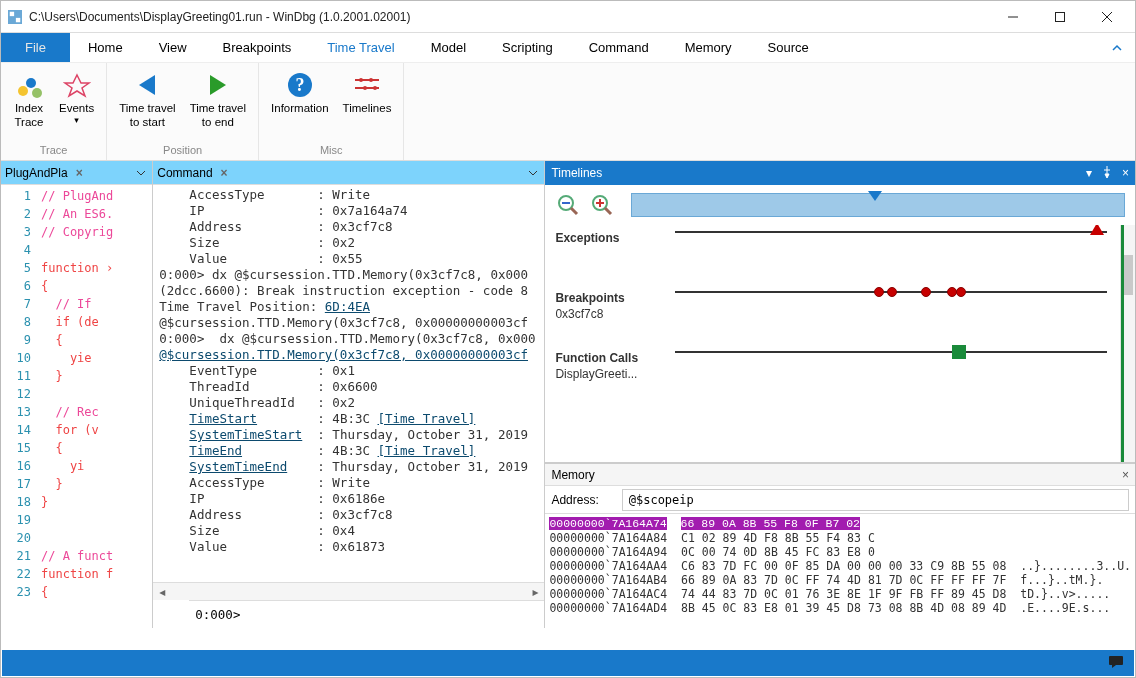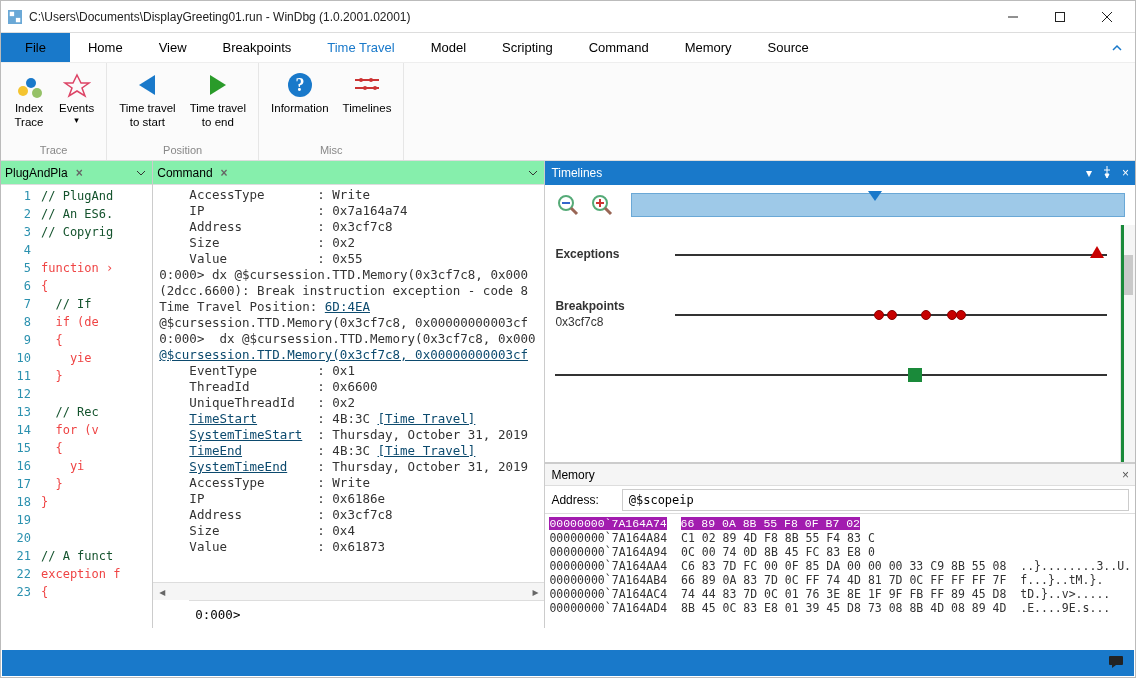--- a/index.html
+++ b/index.html
@@ -12,7 +12,7 @@
 
 .menubar { height: 30px; background: #fff; border-bottom: 1px solid #eee; display: flex; }
 .menu-item { padding: 0 18px; display: flex; align-items: center; font-size: 13px; cursor: pointer; }
-.menu-item.file { background: #1979ca; color: #000000; font-weight: 500; padding: 0 24px; }
+.menu-item.file { background: #1979ca; color: #e5e5e5; font-weight: 500; padding: 0 24px; }
 .menu-item.active { color: #1979ca; }
 .menu-right { margin-left: auto; padding: 0 12px; display:flex; align-items:center; color:#1979ca; }
 

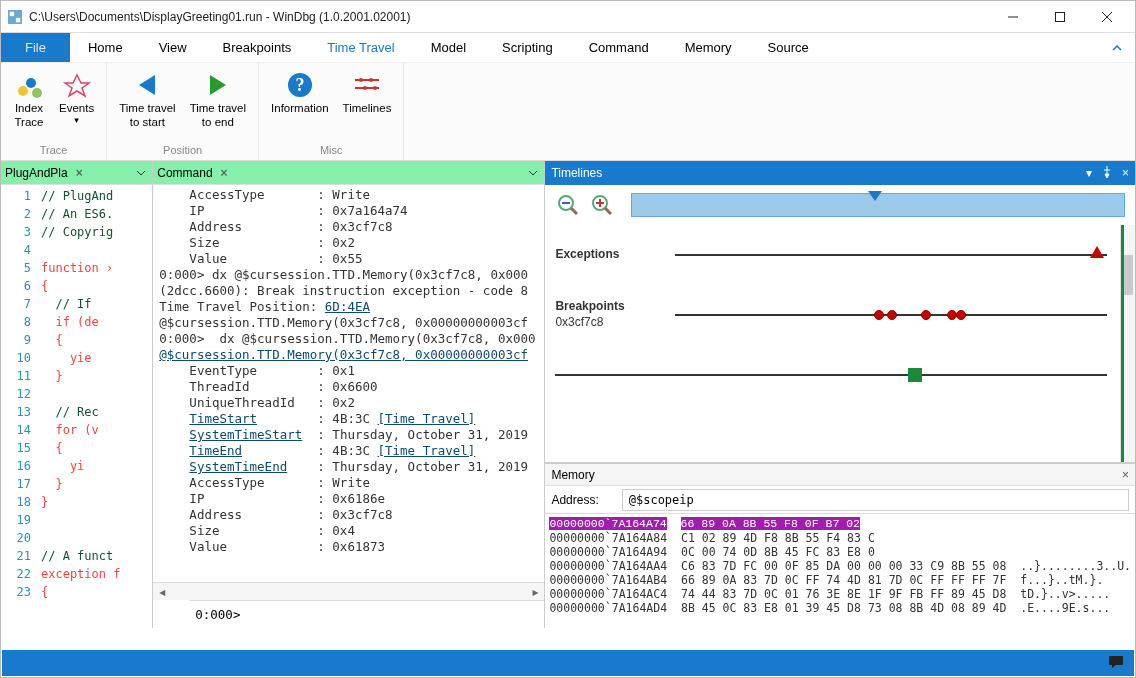--- a/index.html
+++ b/index.html
@@ -25,7 +25,7 @@
 
 .workspace { display: flex; height: 467px; background: #fff; }
 .source-pane { width: 158px; display: flex; flex-direction: column; border-right: 1px solid #ccc; }
-.pane-head { height: 24px; background: #86efac; border-bottom: 1px solid #ddd; display: flex; align-items: center; padding: 0 4px; font-size: 12px; }
+.pane-head { height: 24px; background: #7dd3fc; border-bottom: 1px solid #ddd; display: flex; align-items: center; padding: 0 4px; font-size: 12px; }
 .tab-x { margin-left: 4px; color: #666; font-weight:bold; padding:0 4px; }
 .pane-head .drop { margin-left: auto; width:14px; height:14px; display:flex; align-items:center; justify-content:center; }
 .code-body { flex:1; overflow: hidden; font-family: Consolas, monospace; font-size: 12px; line-height: 18px; padding-top:2px; }

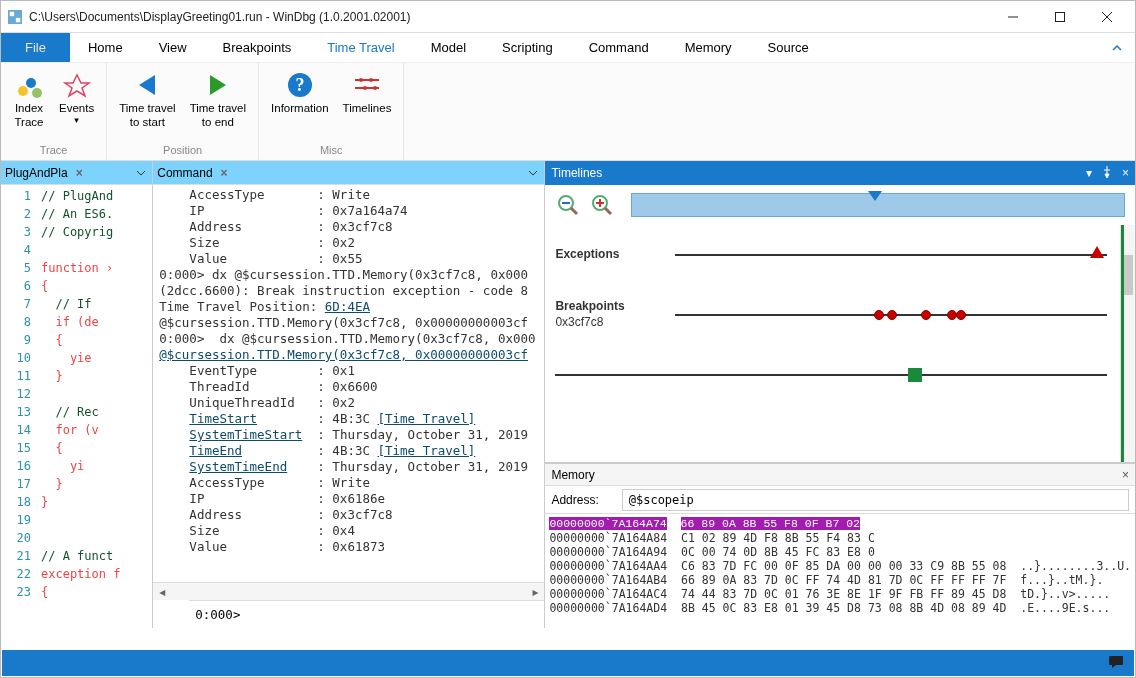--- a/index.html
+++ b/index.html
@@ -31,7 +31,7 @@
 .code-body { flex:1; overflow: hidden; font-family: Consolas, monospace; font-size: 12px; line-height: 18px; padding-top:2px; }
 .code-line { display: flex; }
 .gutter { width: 40px; text-align: right; color: #2b91af; padding-right: 10px; user-select:none; }
-.src { color: #14532d; white-space: pre; }
+.src { color: #ec4899; white-space: pre; }
 .src.dk { color: #ef4444; }
 
 .command-pane { width: 407px; display:flex; flex-direction:column; border-right:1px solid #ccc; }

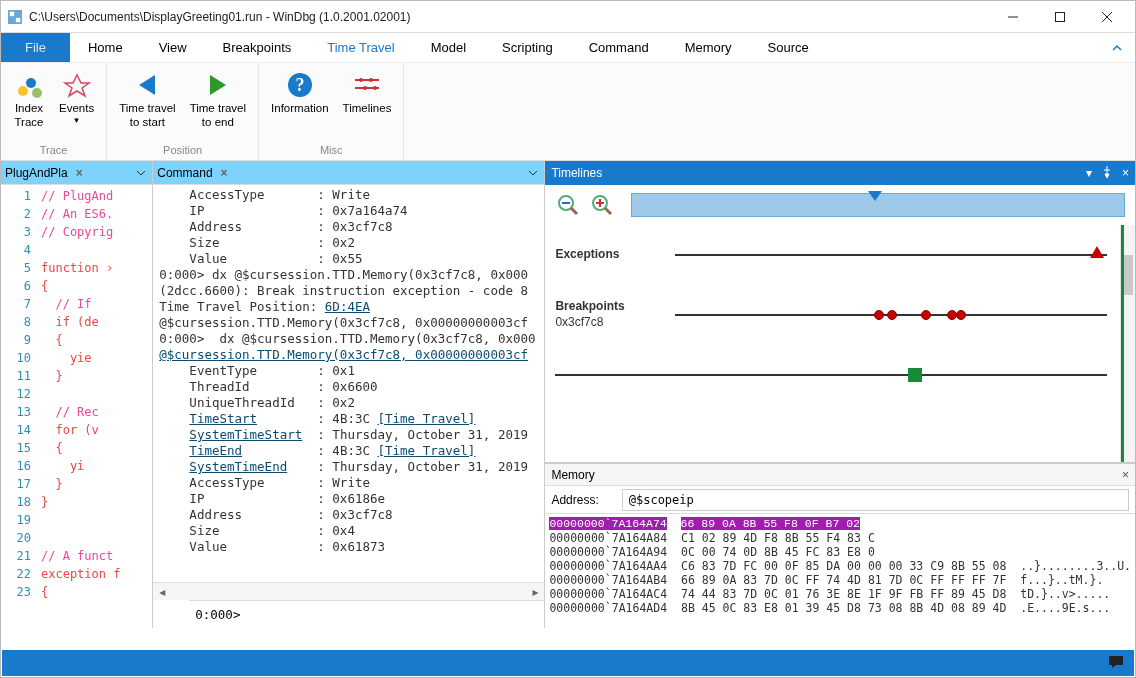--- a/index.html
+++ b/index.html
@@ -50,7 +50,7 @@
 .tl-slider { flex:1; height: 24px; background: #9ec9e8; border: 1px solid #6aa8d6; position:relative; margin-left:8px; }
 .tl-slider .thumb { position:absolute; top:-3px; left:48%; width:0; height:0; border-left:7px solid transparent; border-right:7px solid transparent; border-top:10px solid #1979ca; }
 .tl-rows { flex:1; border-bottom:1px solid #ccc; position:relative; overflow:hidden; background:#fff; }
-.tl-row { display:flex; align-items:center; padding: 6px 10px; border-bottom: none; position:relative; height:60px; }
+.tl-row { display:flex; padding: 6px 10px; border-bottom: none; position:relative; height:60px; }
 .tl-row .lbl { width:120px; font-size:12px; color:#333; line-height:1.3; }
 .tl-row .track { flex:1; height:2px; background:#333; position:relative; margin-right:18px; }
 .tl-row .lbl b { font-weight:600; }

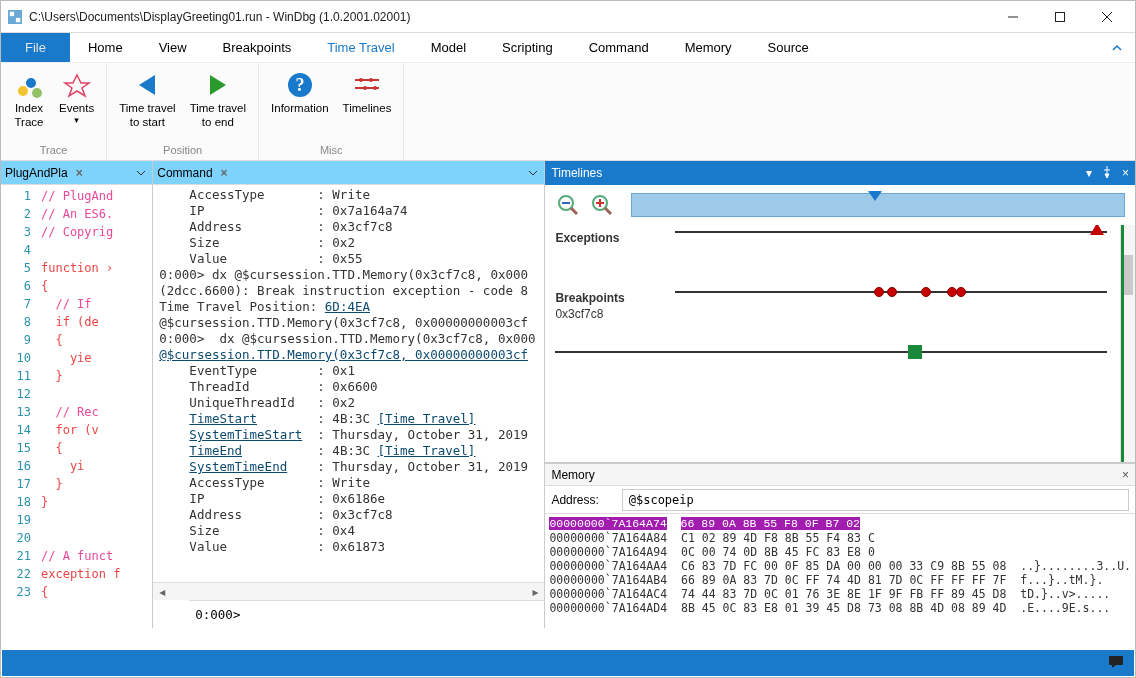--- a/index.html
+++ b/index.html
@@ -384,6 +384,7 @@
         </div>
       </div>
       <div class="tl-row">
+        <div class="lbl"><b>Function Calls</b><br><span>DisplayGreeti...</span></div>
         <div class="track">
           <div class="callmark" style="left:64%"></div>
         </div>

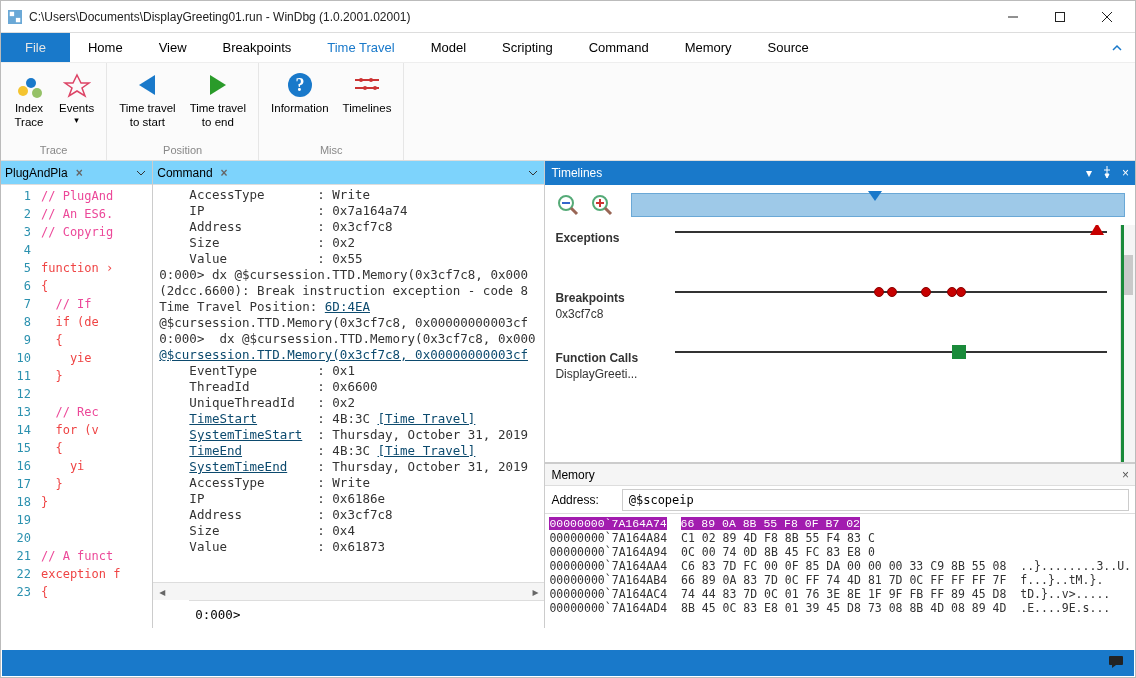--- a/index.html
+++ b/index.html
@@ -299,7 +299,7 @@
         </div>
         <div class="code-line">
           <span class="gutter">22</span>
-          <span class="src dk">exception f</span>
+          <span class="src dk">function f</span>
         </div>
         <div class="code-line">
           <span class="gutter">23</span>

